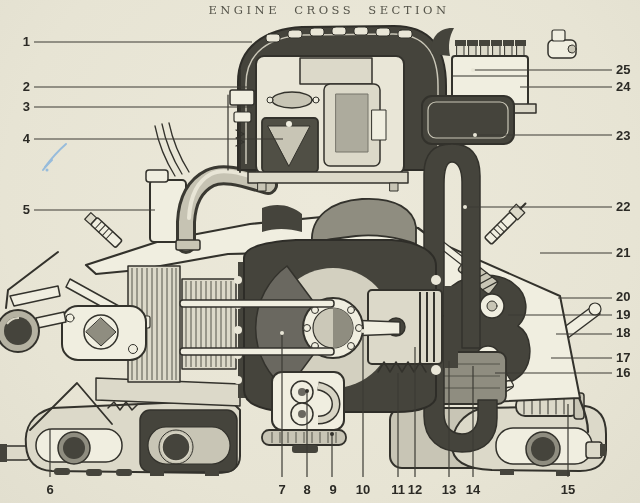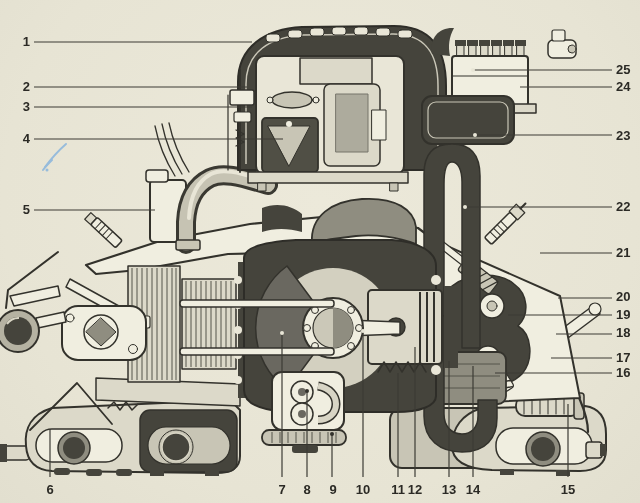--- a/index.html
+++ b/index.html
@@ -27,6 +27,7 @@
 <body>
 
 <div id="stage">
+  <div id="title">ENGINE CROSS SECTION</div>
 
   <svg width="640" height="503" viewBox="0 0 640 503">
 

